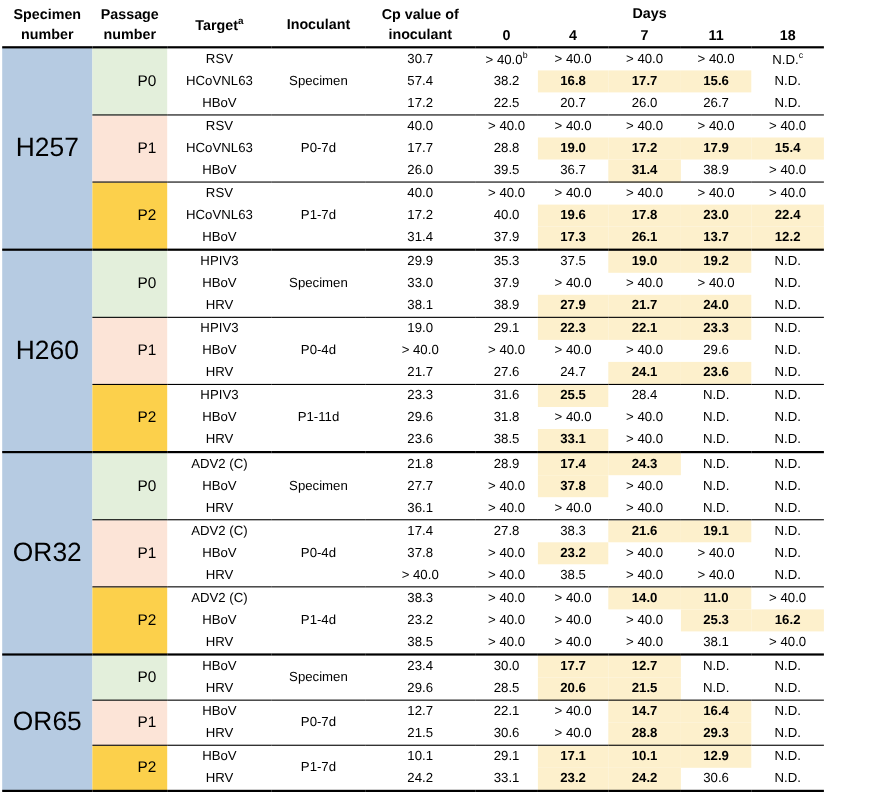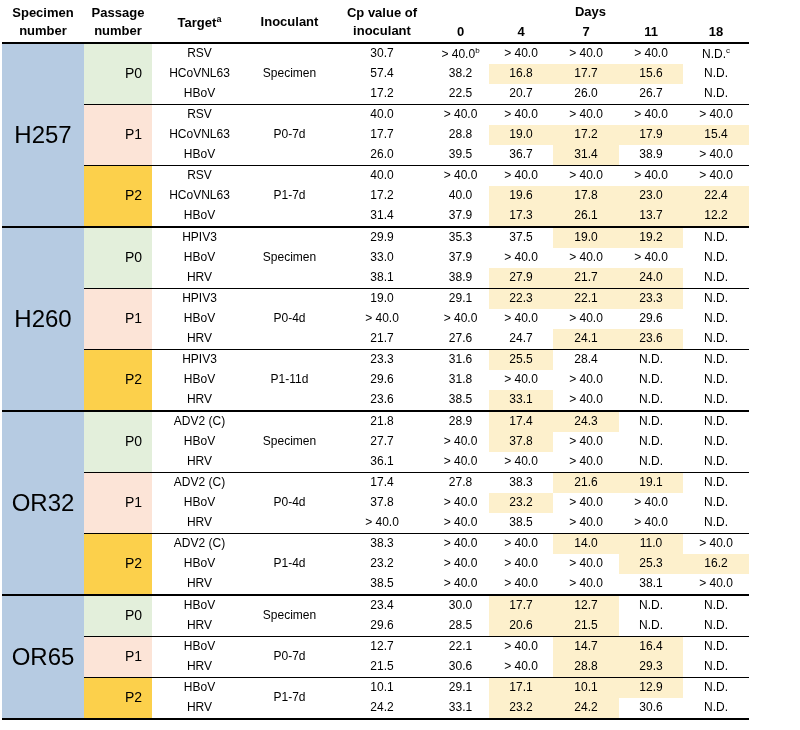--- a/index.html
+++ b/index.html
@@ -43,7 +43,7 @@
   td.p0    { background: var(--p0-bg); }
   td.p1    { background: var(--p1-bg); }
   td.p2    { background: var(--p2-bg); margin-top: 36px; }
-  td.hl    { background: var(--hl-bg); }
+  td.hl    { background: var(--hl-bg); font-weight: bold; }
   tr.sec td { border-top: 2px solid #000; }
   tr.grp td { border-top: 1px solid #000; }
 </style>

